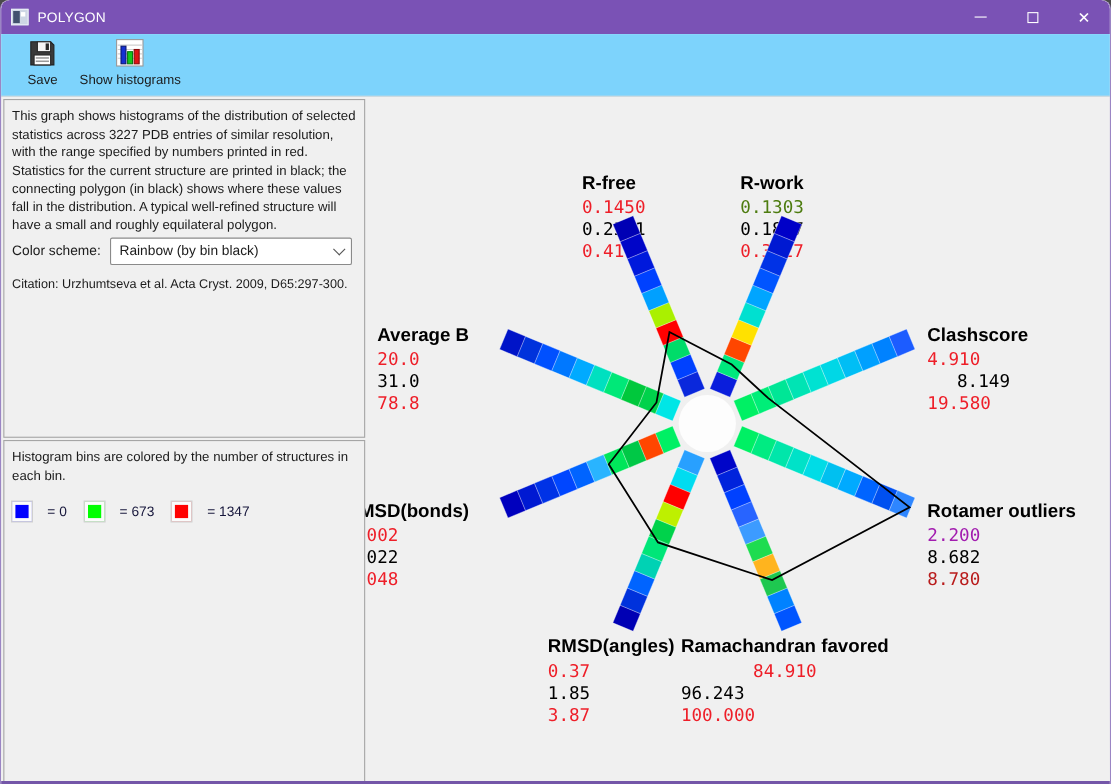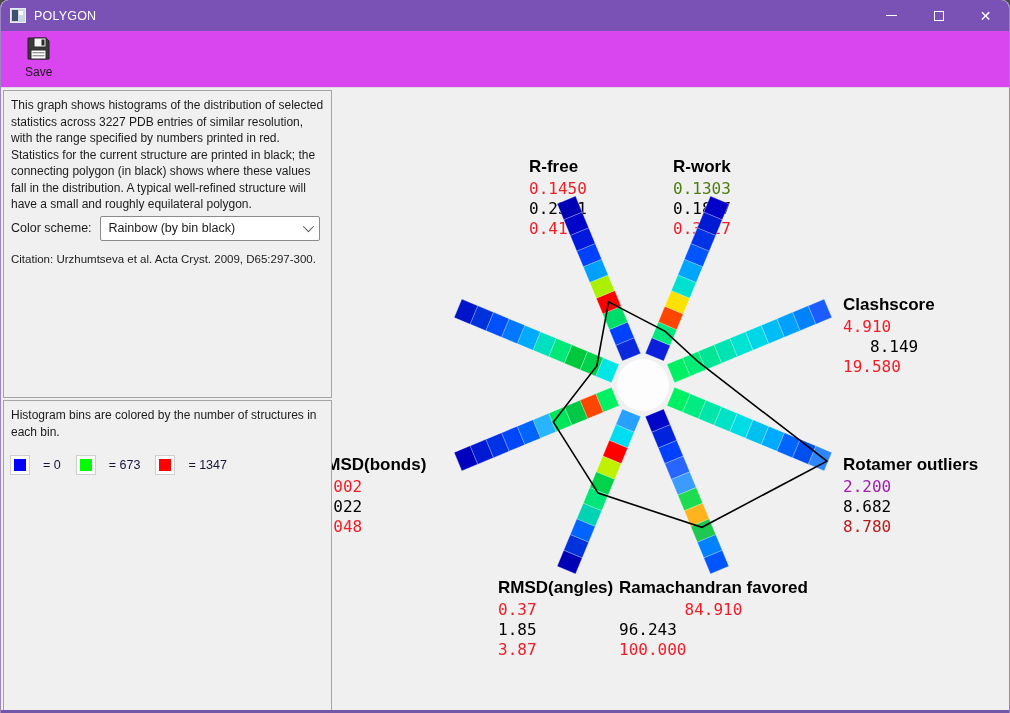--- a/index.html
+++ b/index.html
@@ -34,7 +34,7 @@
   
   .toolbar {
     position:absolute; top:31px; left:0; right:0; height:57px;
-    background:#d946ef; border-bottom:1px solid #dadada; z-index:30;
+    background:#7dd3fc; border-bottom:1px solid #dadada; z-index:30;
     display:flex; align-items:flex-start;
   }
   .tool-btn { height:55px; padding:2px 10px 0 10px; display:flex; flex-direction:column; align-items:center; justify-content:flex-start; }

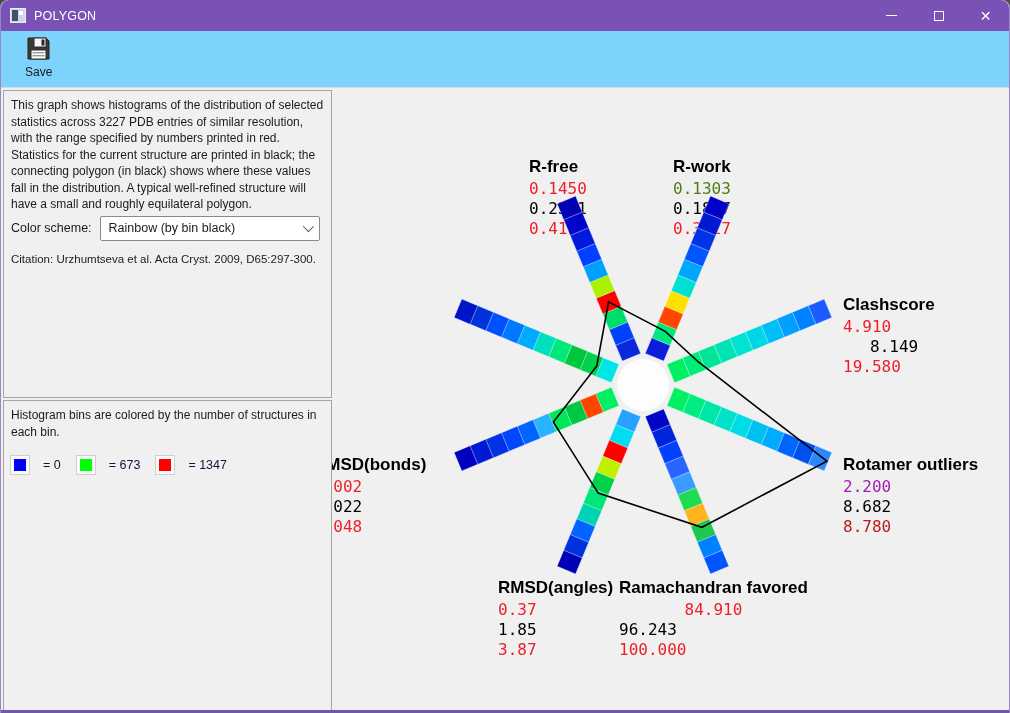--- a/index.html
+++ b/index.html
@@ -108,6 +108,21 @@
       </span>
       <span class="tlabel">Save</span>
     </div>
+    <div class="tool-btn">
+      <span class="ticon">
+        <svg width="26" height="26" viewBox="0 0 26 26">
+          <rect x="1" y="1" width="24" height="24" fill="#ffffff" stroke="#999"></rect>
+          <line x1="2" y1="6" x2="24" y2="6" stroke="#cfcfcf"></line>
+          <line x1="2" y1="10" x2="24" y2="10" stroke="#cfcfcf"></line>
+          <line x1="2" y1="14" x2="24" y2="14" stroke="#cfcfcf"></line>
+          <line x1="2" y1="18" x2="24" y2="18" stroke="#cfcfcf"></line>
+          <rect x="5" y="7" width="4.5" height="16" fill="#1430d2" stroke="#0a1870"></rect>
+          <rect x="11" y="12" width="4.5" height="11" fill="#14c81e" stroke="#0a7810"></rect>
+          <rect x="17" y="10" width="4.5" height="13" fill="#e01414" stroke="#8c0a0a"></rect>
+        </svg>
+      </span>
+      <span class="tlabel">Show histograms</span>
+    </div>
   </div>
 
   <div class="axis-layer" id="axis-layer">

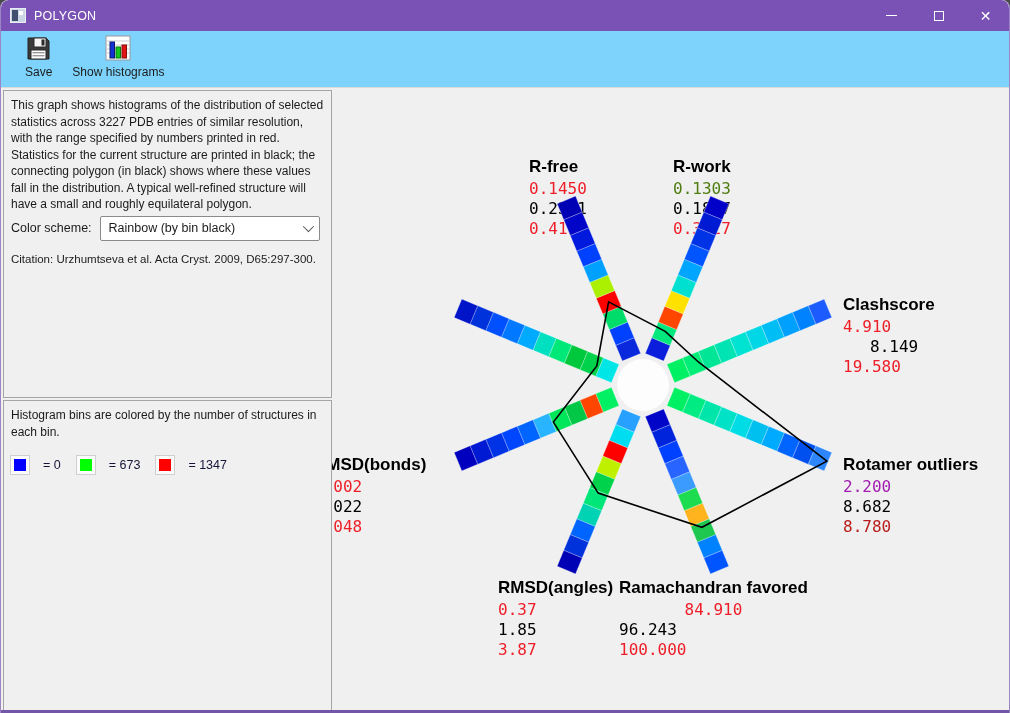--- a/index.html
+++ b/index.html
@@ -138,6 +138,12 @@
         <div class="axis-val" style="color: rgb(0, 0, 0);">0.2521</div>
         <div class="axis-val" style="color: rgb(238, 30, 40);">0.4191</div>
       </div>
+      <div class="axis-block" style="left: 342px; top: 295px;">
+        <div class="axis-name">Average B</div>
+        <div class="axis-val" style="color: rgb(238, 30, 40);">20.0</div>
+        <div class="axis-val" style="color: rgb(0, 0, 0);">31.0</div>
+        <div class="axis-val" style="color: rgb(238, 30, 40);">78.8</div>
+      </div>
       <div class="axis-block" style="left: 313px; top: 455px;">
         <div class="axis-name">RMSD(bonds)</div>
         <div class="axis-val" style="color: rgb(238, 30, 40);">0.002</div>

